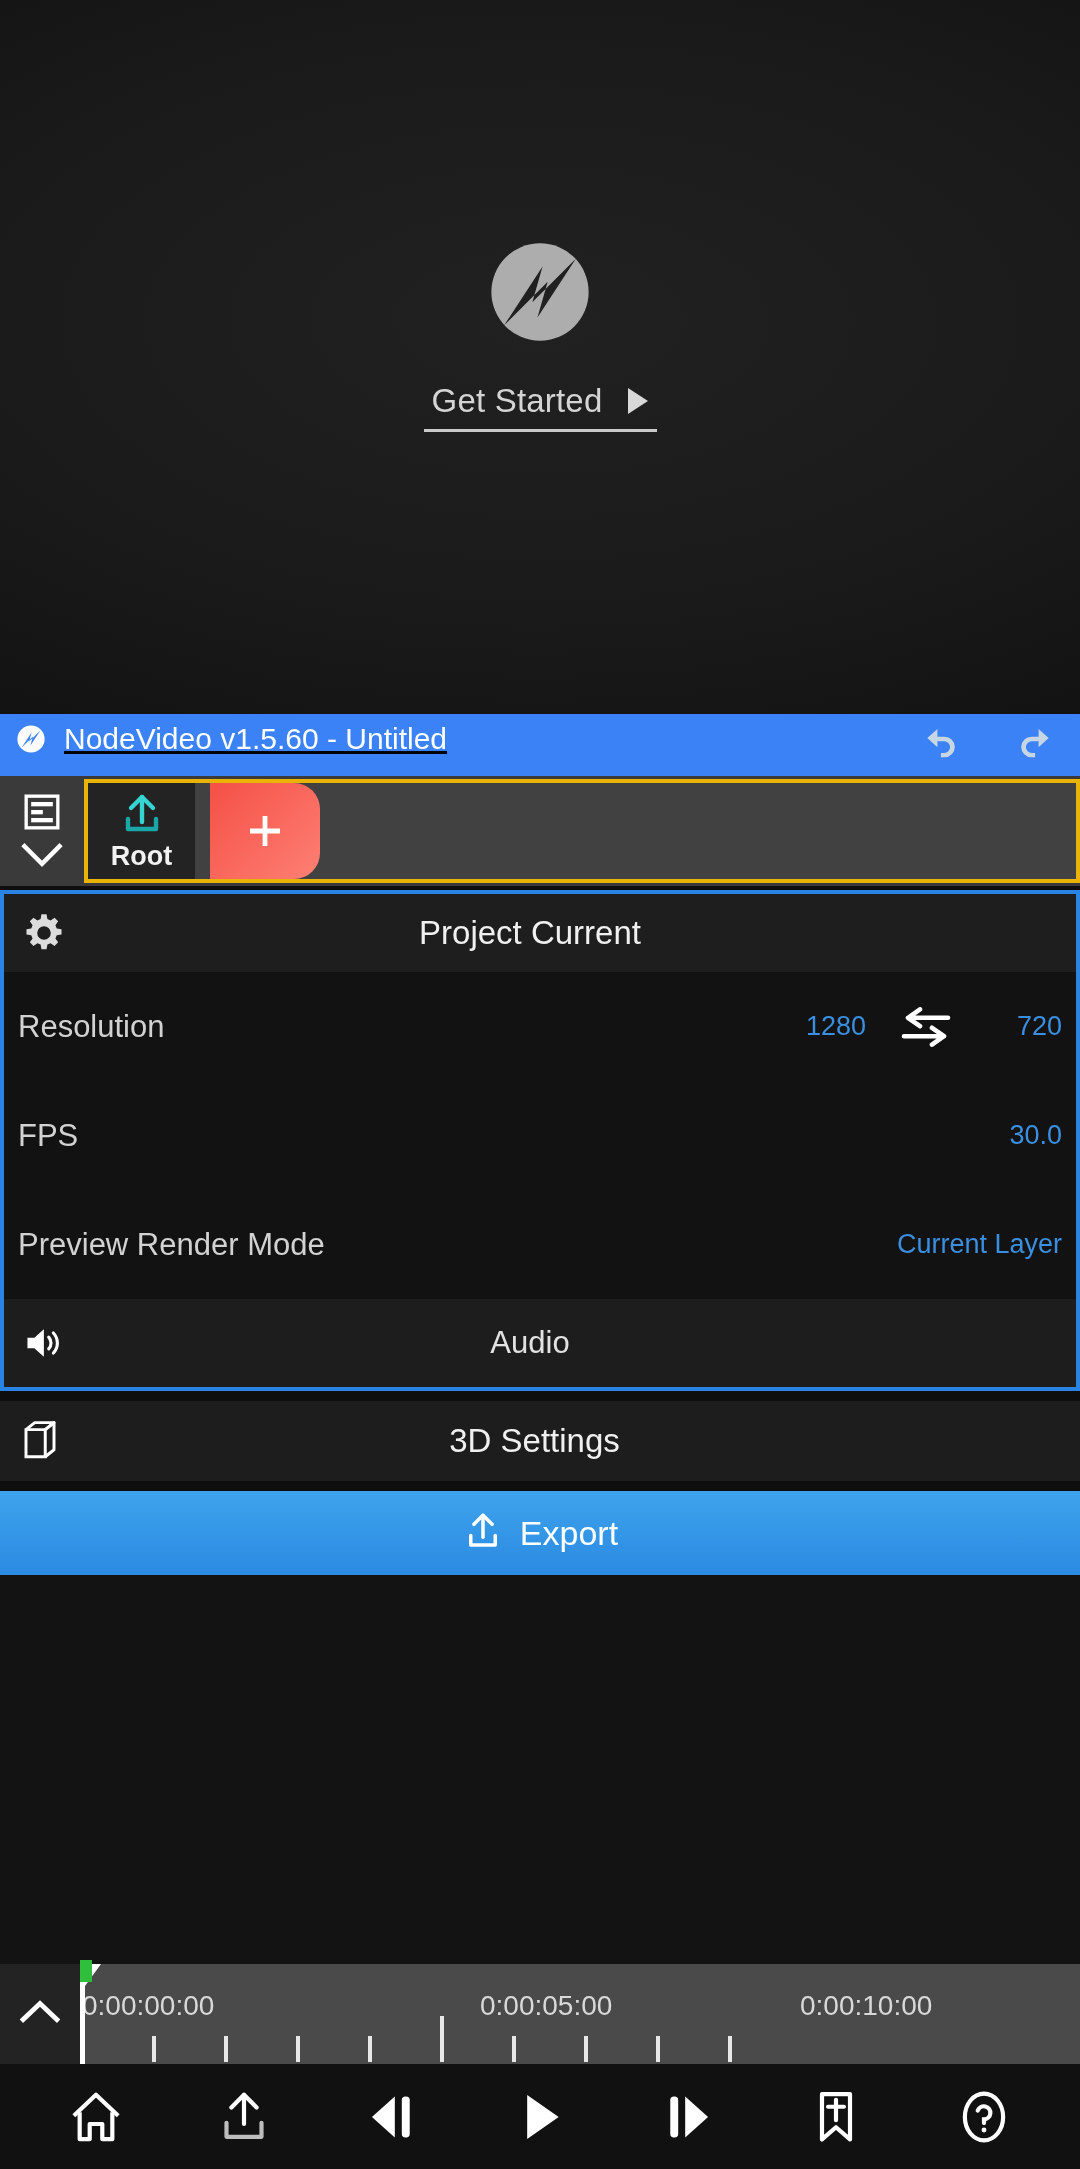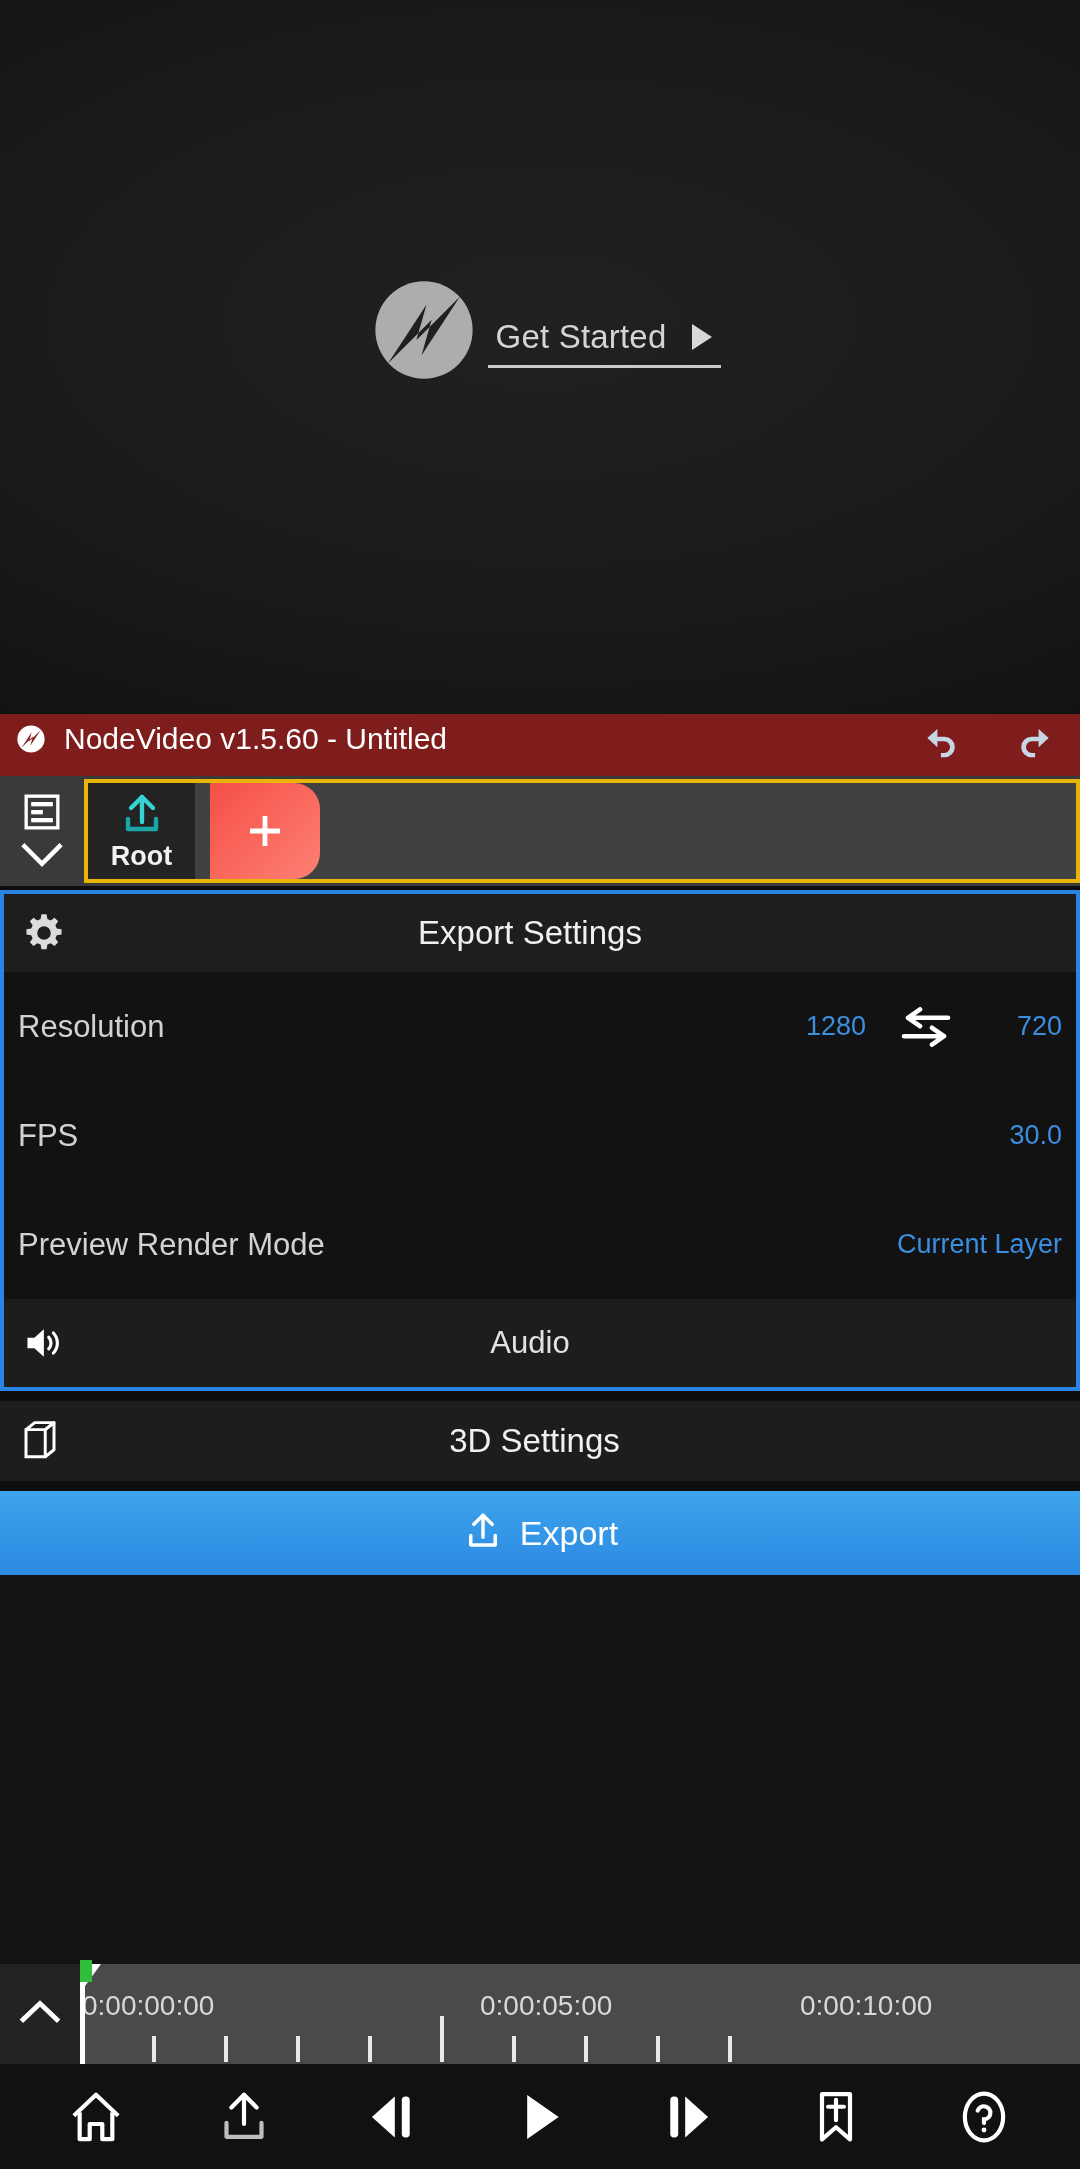--- a/index.html
+++ b/index.html
@@ -15,7 +15,7 @@
       radial-gradient(ellipse 120% 90% at 50% 45%, #212121 0%, #1a1a1a 45%, #121212 75%, #0c0c0c 100%);
     display:flex; align-items:center; justify-content:center;
   }
-  .splash { display:flex; align-items:center; margin-top:-55px; }
+  .splash { display:flex; flex-direction:column; align-items:center; margin-top:-55px; }
   .logo-wrap { width:128px; height:128px; }
   .getstarted-row {
     display:flex; align-items:center; justify-content:center; gap:26px;

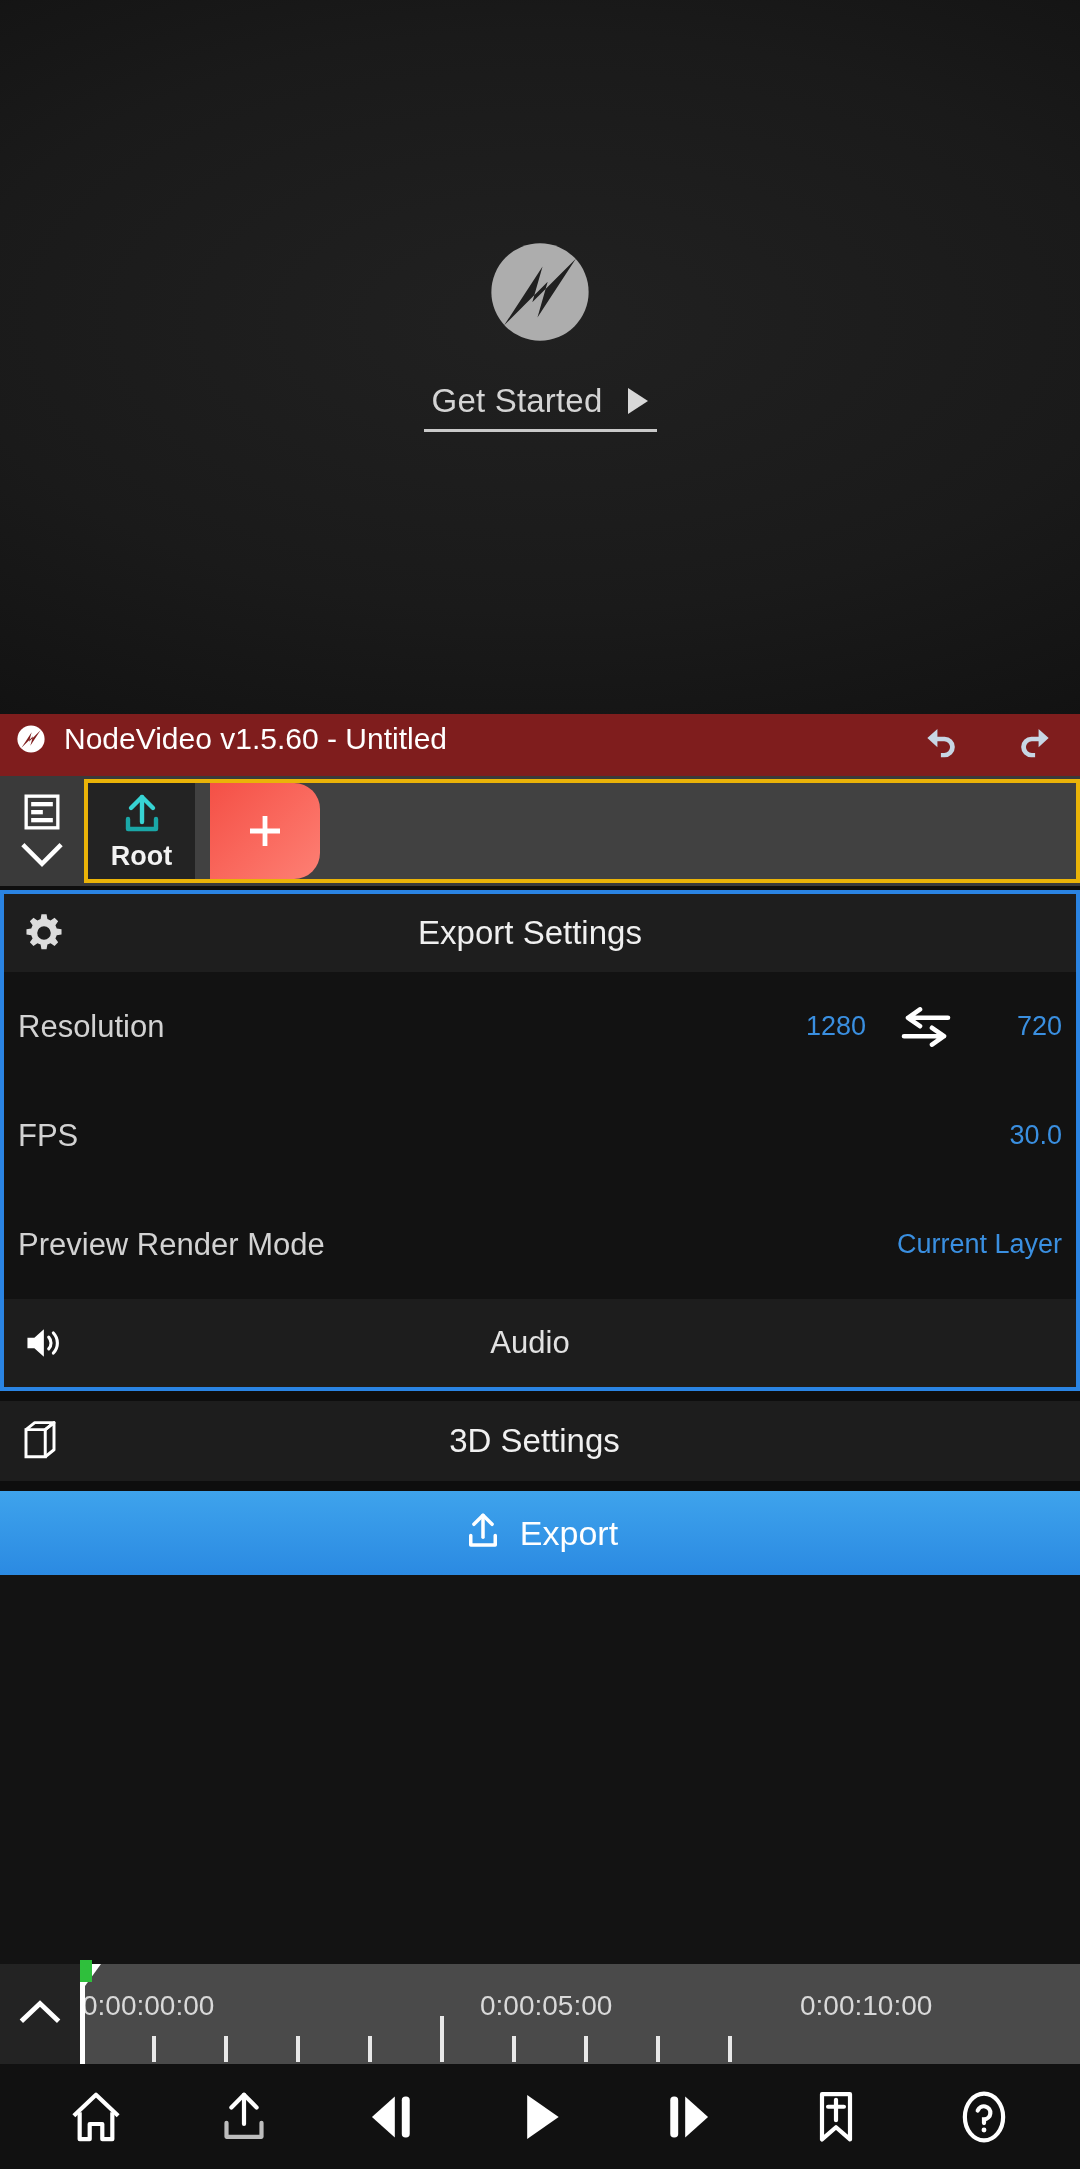--- a/index.html
+++ b/index.html
@@ -27,8 +27,8 @@
 
   
   .titlebar {
-    height:62px; background:#7f1d1d; display:flex; align-items:center;
-    padding:0 0 12px 14px; flex:0 0 62px;
+    height:62px; background:#3b82f6; display:flex; align-items:center;
+    padding:0 0 12px 14px; flex:0 0 62px;text-decoration:underline;
   }
   .tb-logo { width:34px;height:34px; flex:0 0 34px; }
   .tb-title { color:#ffffff; font-size:30px; margin-left:16px; flex:1; white-space:nowrap; }

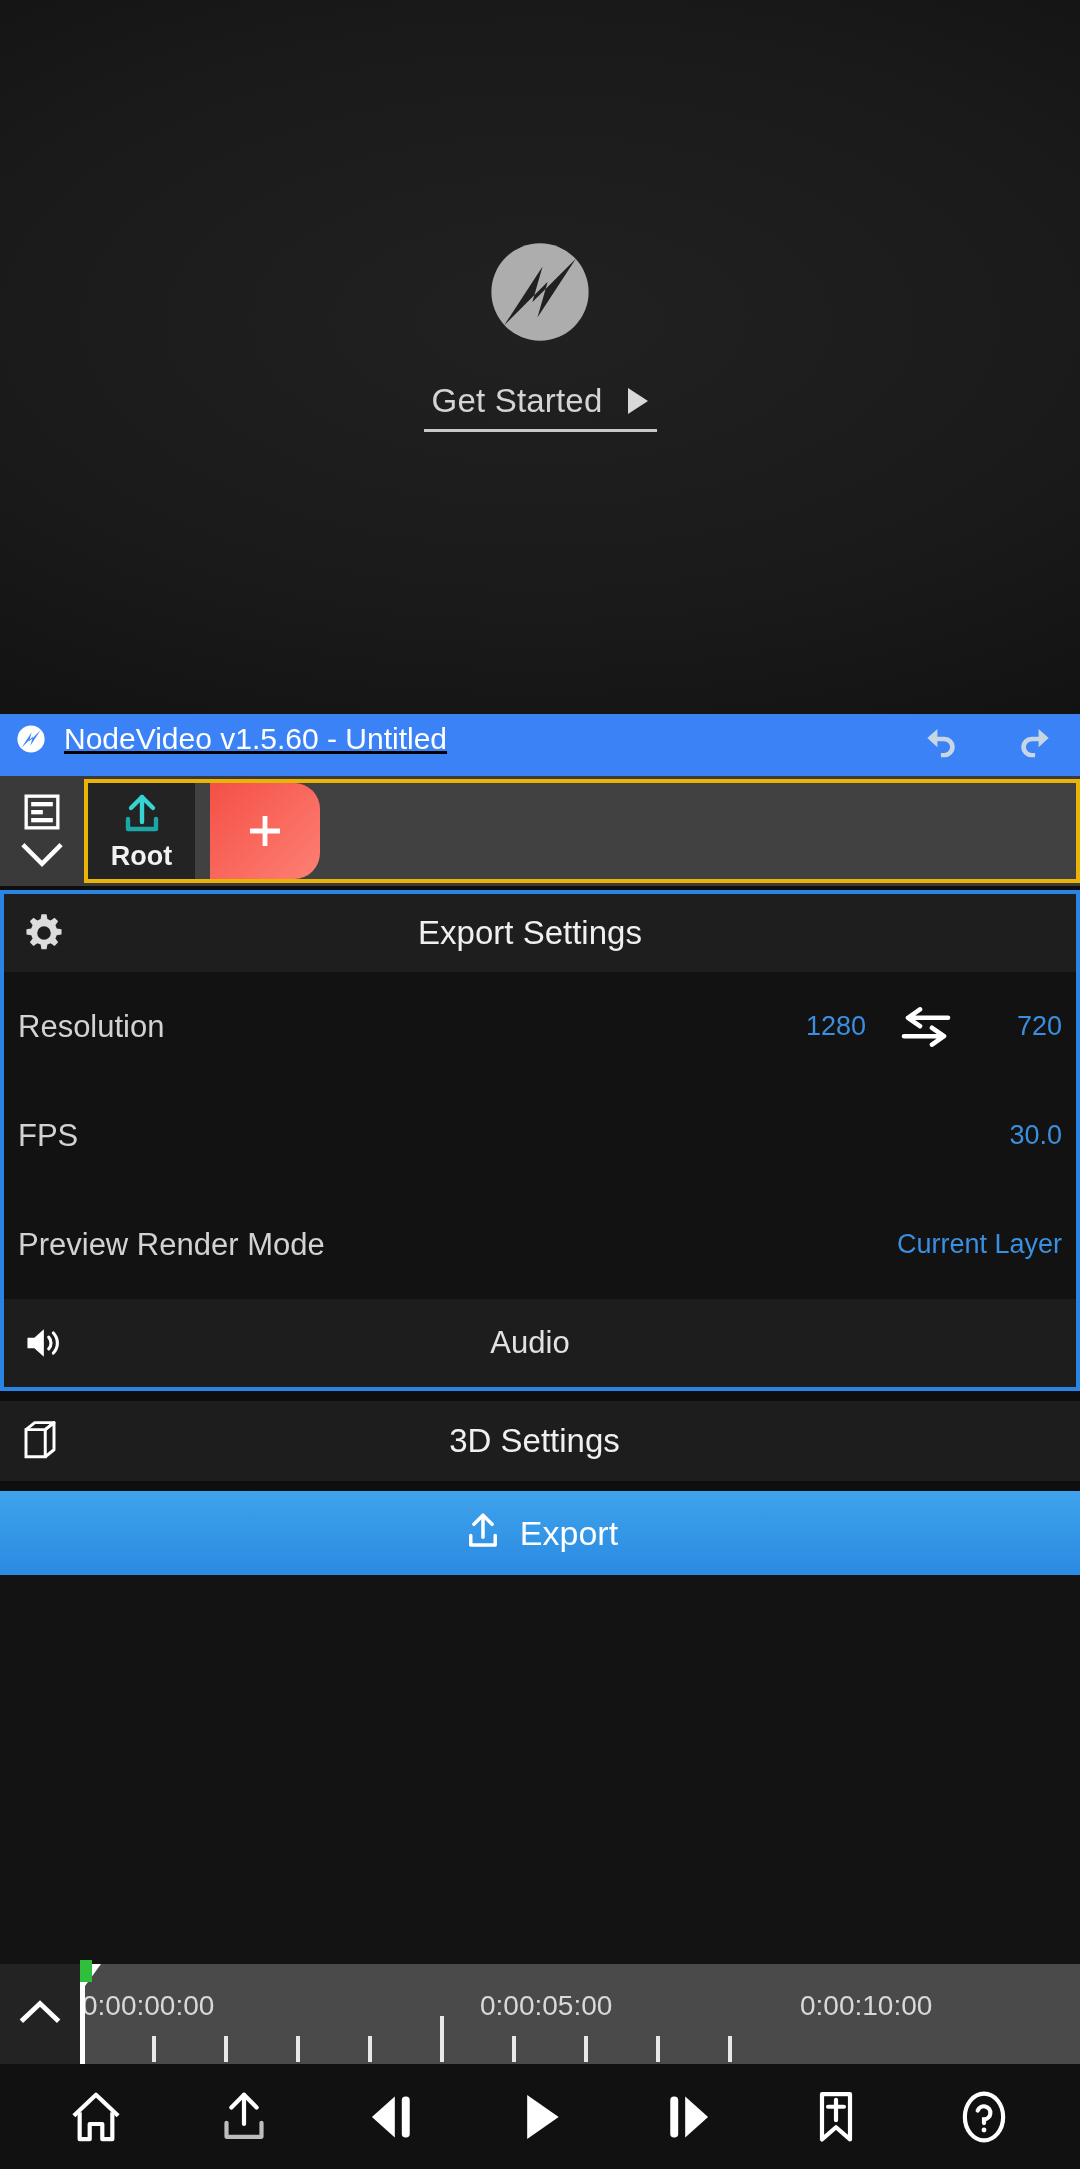--- a/index.html
+++ b/index.html
@@ -214,7 +214,7 @@
                    M10.6 1.8 h2.8 l.45 2.6 1.75 .73 2.15-1.5 1.98 1.98 -1.5 2.15 .73 1.75 2.6 .45 v2.8 l-2.6 .45 -.73 1.75 1.5 2.15 -1.98 1.98 -2.15-1.5 -1.75 .73 -.45 2.6 h-2.8 l-.45-2.6 -1.75-.73 -2.15 1.5 -1.98-1.98 1.5-2.15 -.73-1.75 -2.6-.45 v-2.8 l2.6-.45 .73-1.75 -1.5-2.15 1.98-1.98 2.15 1.5 1.75-.73 Z" fill="#dcdcdc" fill-rule="evenodd"></path>
         </svg>
       </span>
-      <span class="ps-header-title">Export Settings</span>
+      <span class="ps-header-title">Project Current</span>
     </div>
 
     <div class="ps-row">

